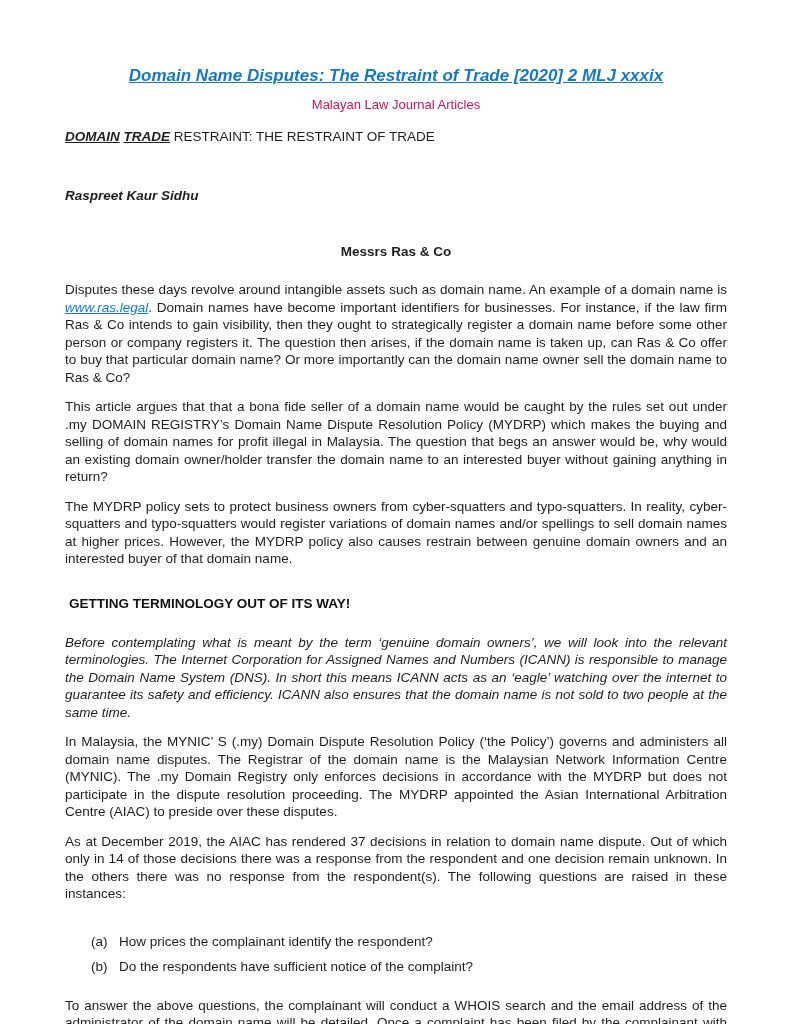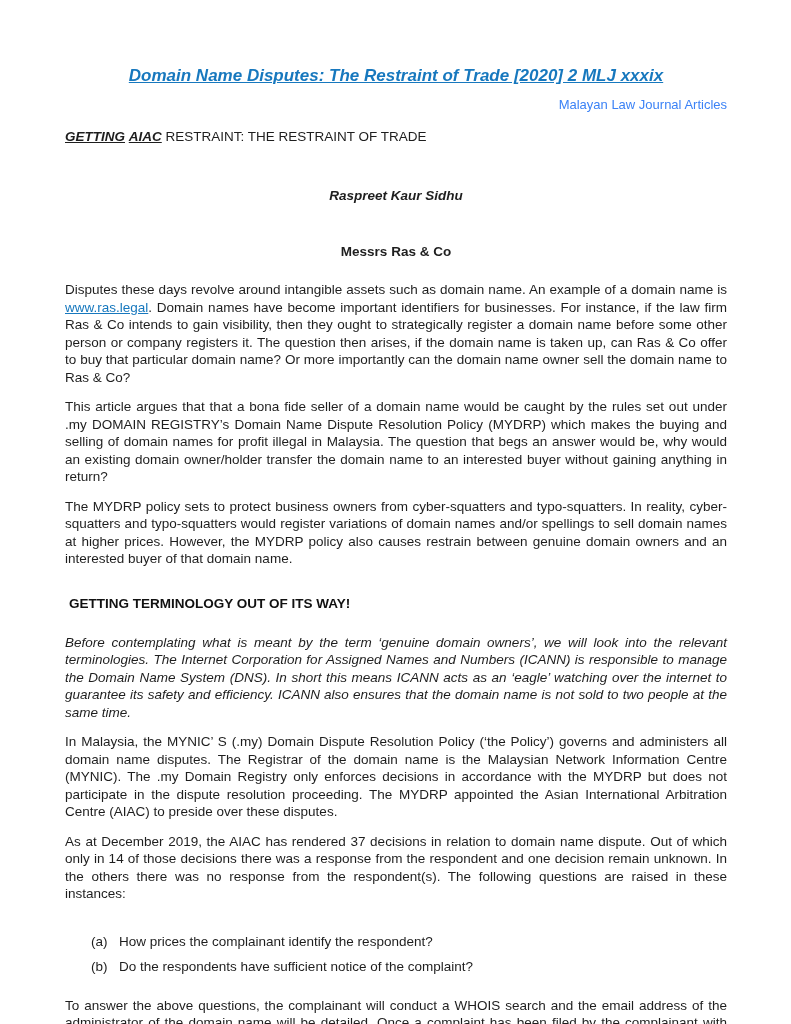--- a/index.html
+++ b/index.html
@@ -33,9 +33,9 @@
   }
   .subtitle {
     margin-top: 11px;
-    text-align: right;
+    text-align: center;
     font-size: 13px;
-    color: #3b82f6;
+    color: #be185d;
   }
   .doc-heading {
     margin-top: 17px;

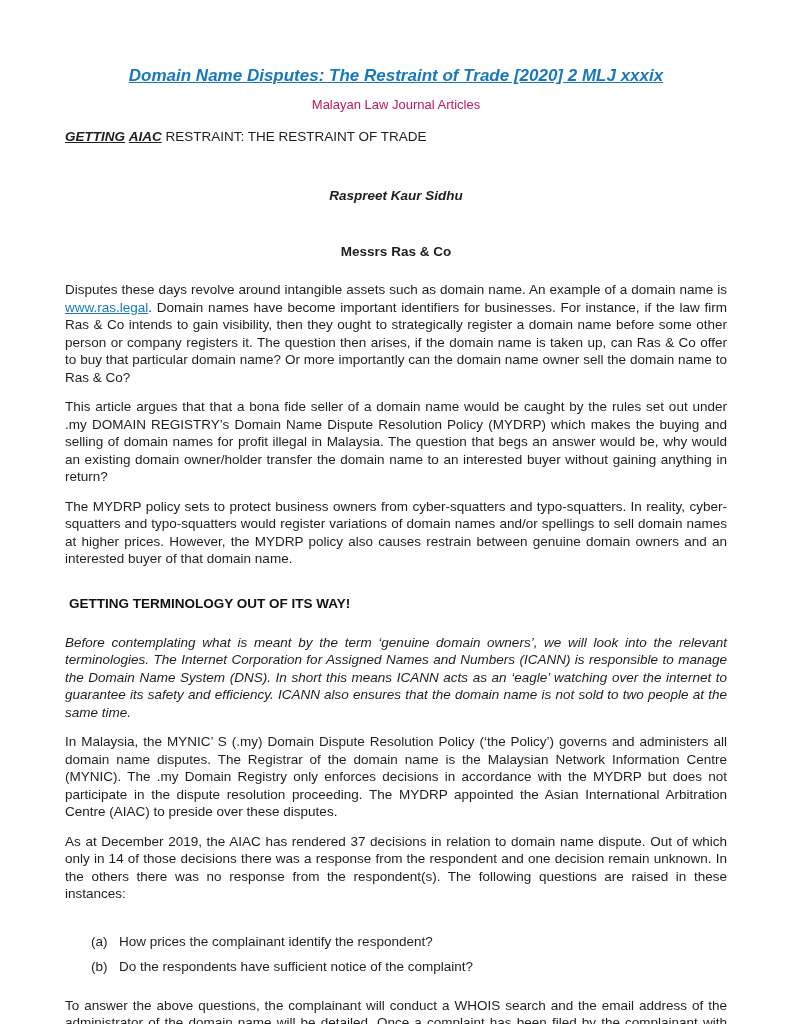--- a/index.html
+++ b/index.html
@@ -117,7 +117,7 @@
   <div class="subtitle">Malayan Law Journal Articles</div>
 
   <div class="doc-heading">
-    <span class="emph">GETTING</span>
+    <span class="emph">DOMAIN</span>
     <span class="emph">AIAC</span>
     <span>RESTRAINT: THE RESTRAINT OF TRADE</span>
   </div>

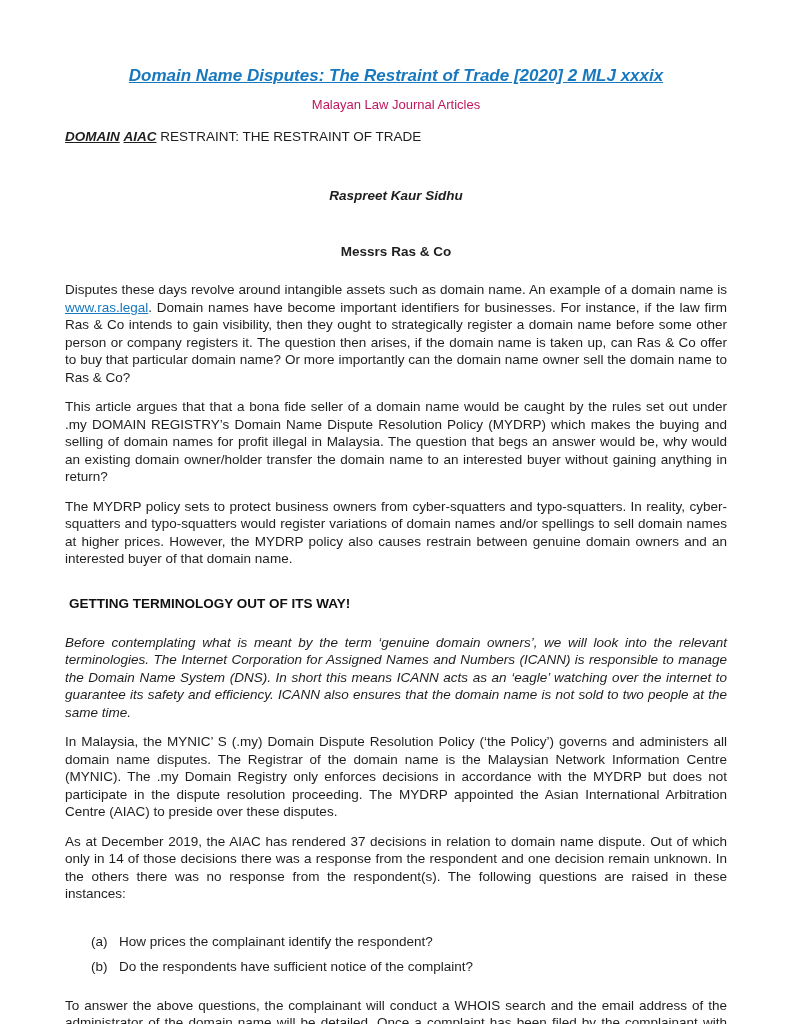--- a/index.html
+++ b/index.html
@@ -118,7 +118,7 @@
 
   <div class="doc-heading">
     <span class="emph">DOMAIN</span>
-    <span class="emph">AIAC</span>
+    <span class="emph">TRADE</span>
     <span>RESTRAINT: THE RESTRAINT OF TRADE</span>
   </div>
 

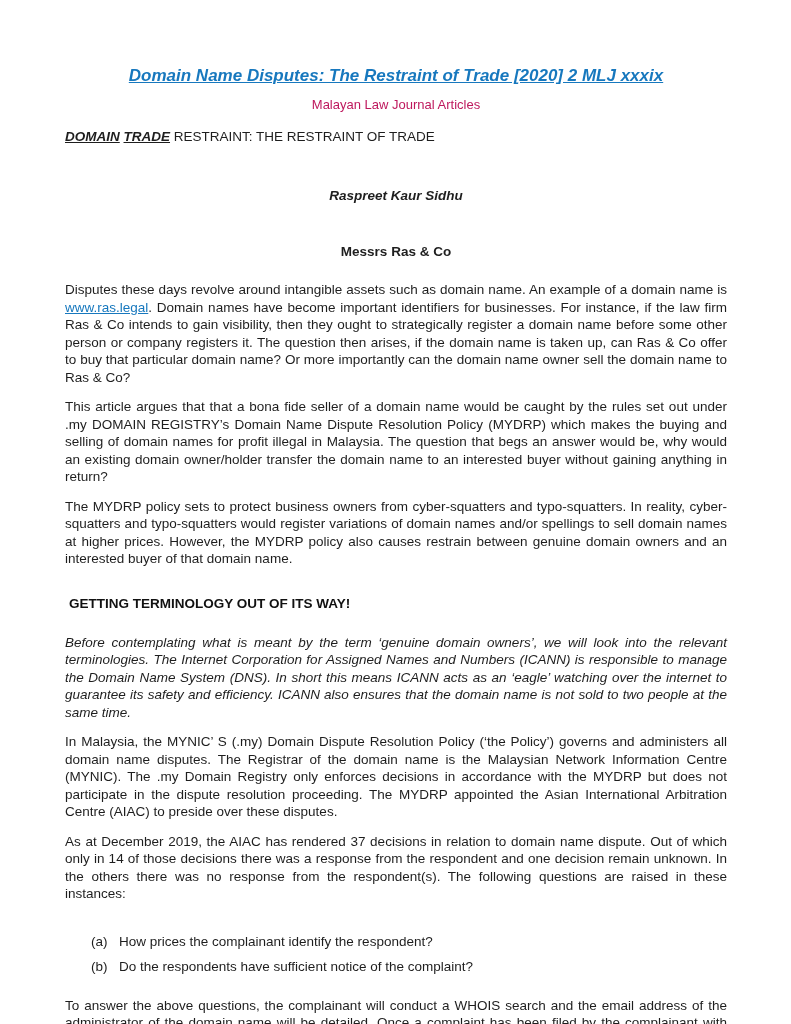--- a/index.html
+++ b/index.html
@@ -49,7 +49,7 @@
   }
   .author-line {
     margin-top: 44px;
-    text-align: center;
+    text-align: left;
     font-size: 13.5px;
     font-weight: bold;
     font-style: italic;

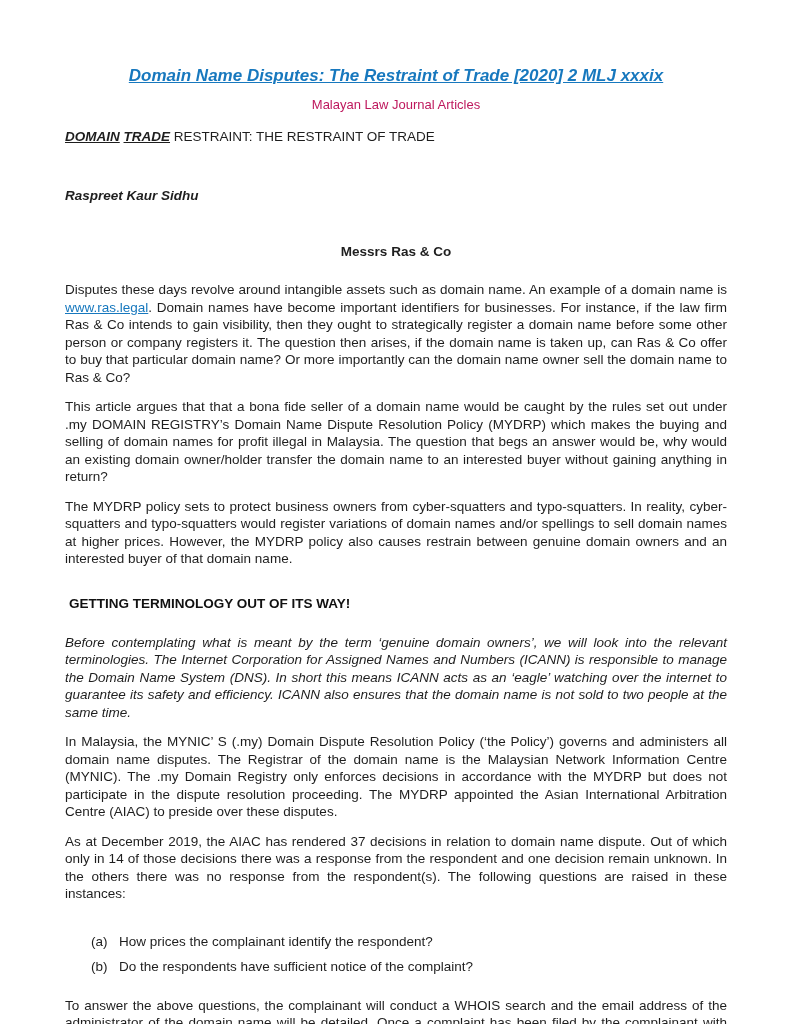--- a/index.html
+++ b/index.html
@@ -78,6 +78,7 @@
   }
   .inline-link {
     color: #1778be;
+    font-style: italic;
     text-decoration: underline;
     cursor: pointer;
   }

